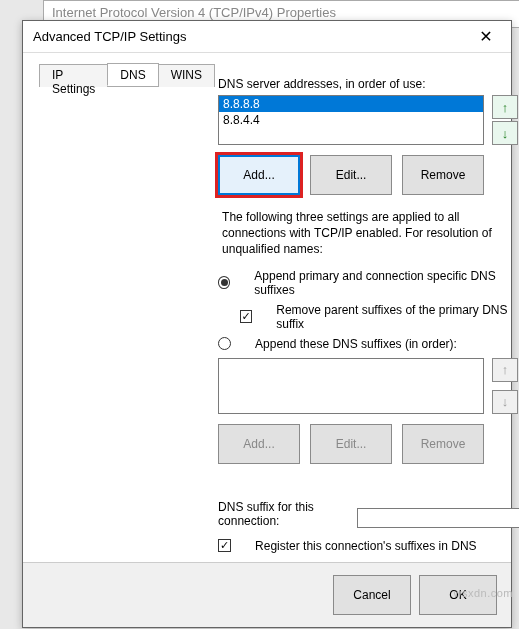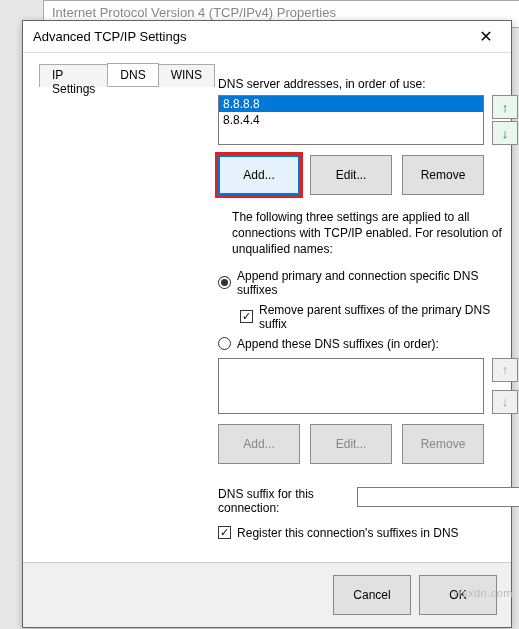--- a/index.html
+++ b/index.html
@@ -140,7 +140,7 @@
     box-shadow: inset 0 0 0 1px #0078d7;
     background: #e5f1fb;
   }
-  .para { margin: 2px 0 8px 14px; line-height: 1.35; }
+  .para { margin: 2px 0 8px 4px; line-height: 1.35; }
   .radio-line, .check-line {
     display: flex;
     align-items: center;

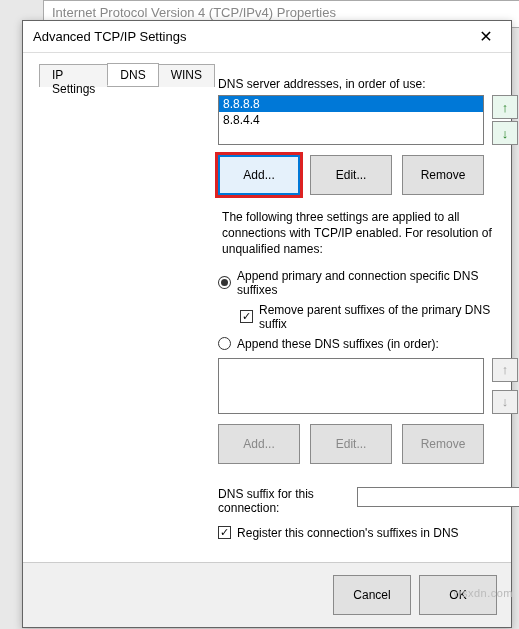--- a/index.html
+++ b/index.html
@@ -144,7 +144,7 @@
   .radio-line, .check-line {
     display: flex;
     align-items: center;
-    gap: 6px;
+    gap: 24px;
     margin: 3px 0;
   }
   .radio {

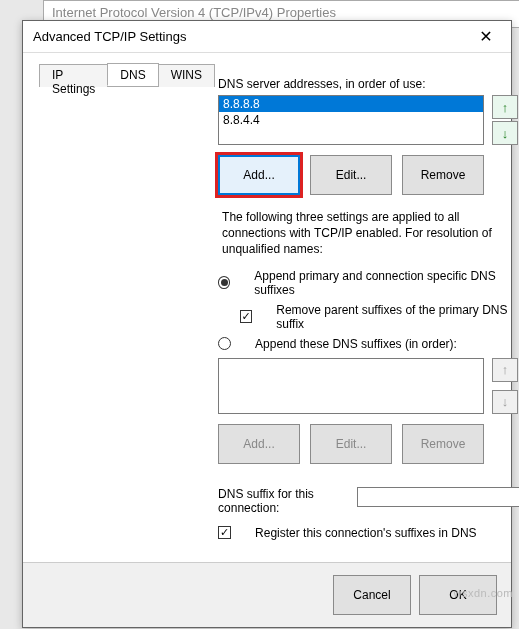--- a/index.html
+++ b/index.html
@@ -164,7 +164,7 @@
     height: 56px;
     background: #fff;
   }
-  .fieldrow { display: flex; align-items: flex-start; gap: 8px; margin: 11px 0 8px 0; }
+  .fieldrow { display: flex; align-items: flex-end; gap: 8px; margin: 24px 0 8px 0; }
   .textinput {
     border: 1px solid #7a7a7a;
     height: 20px;

